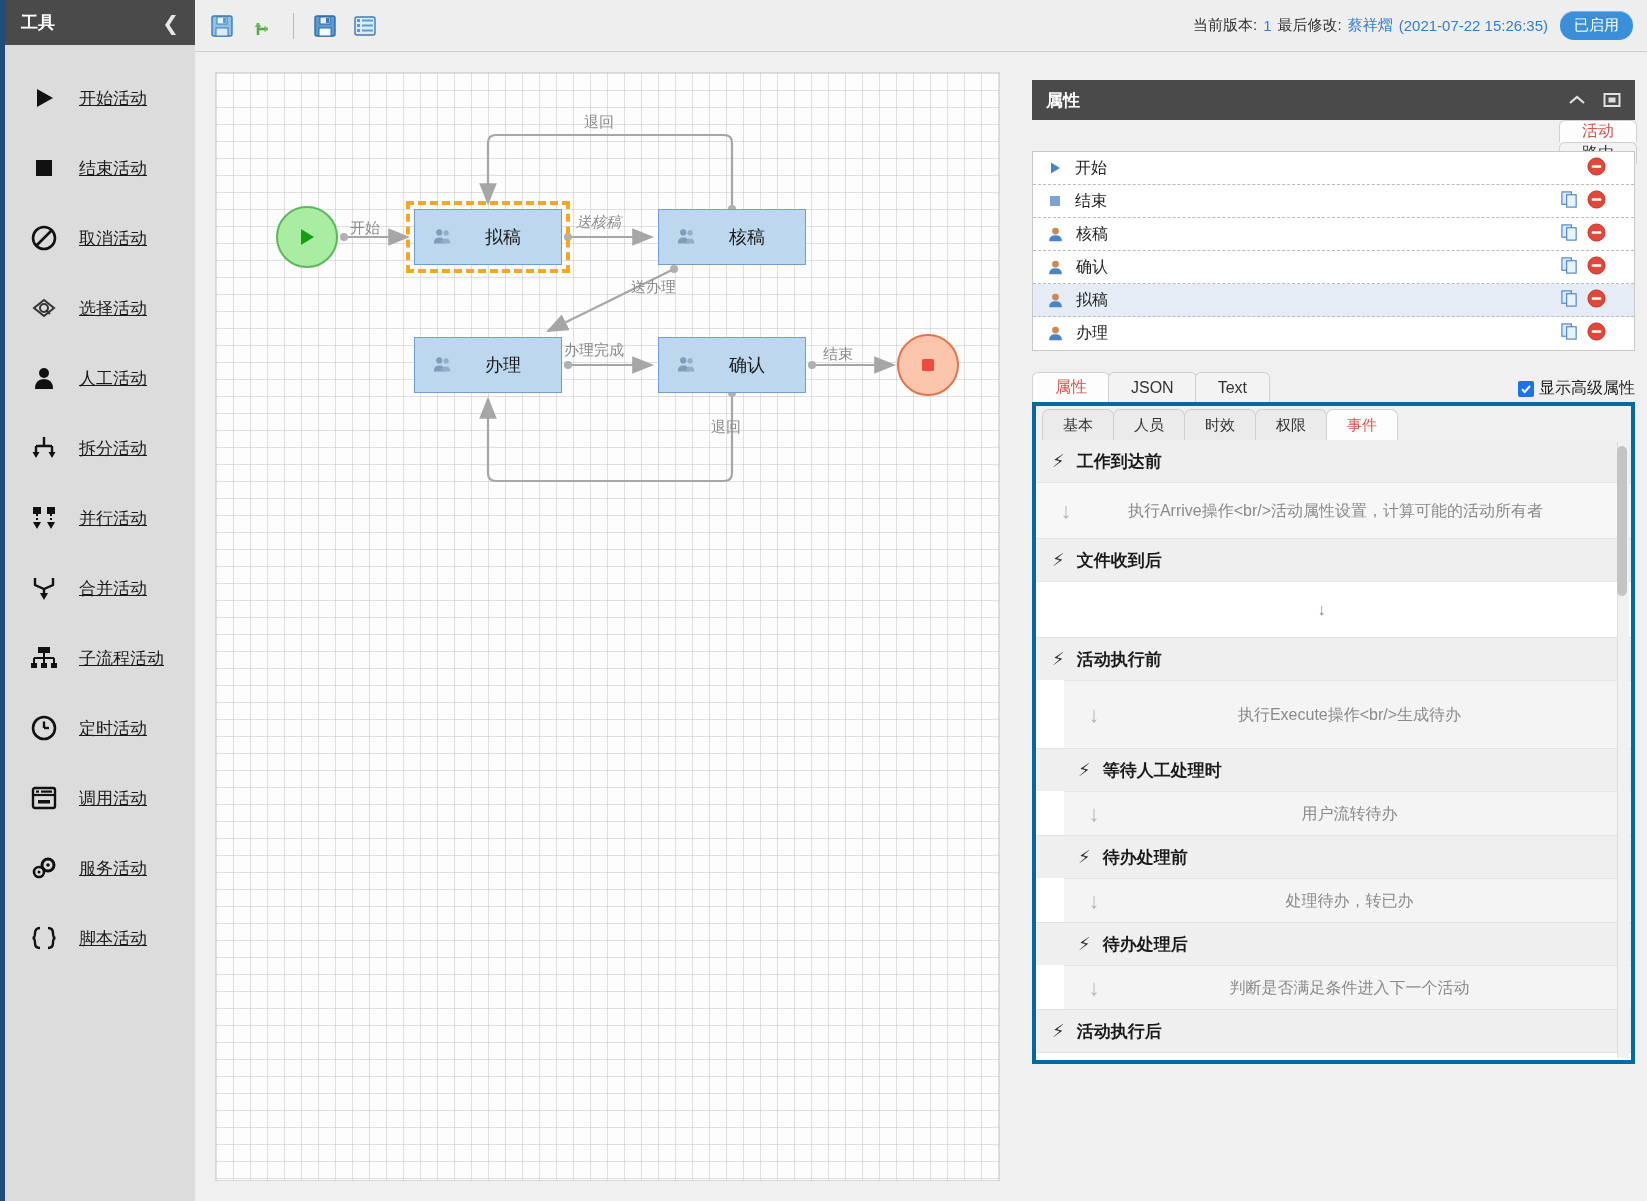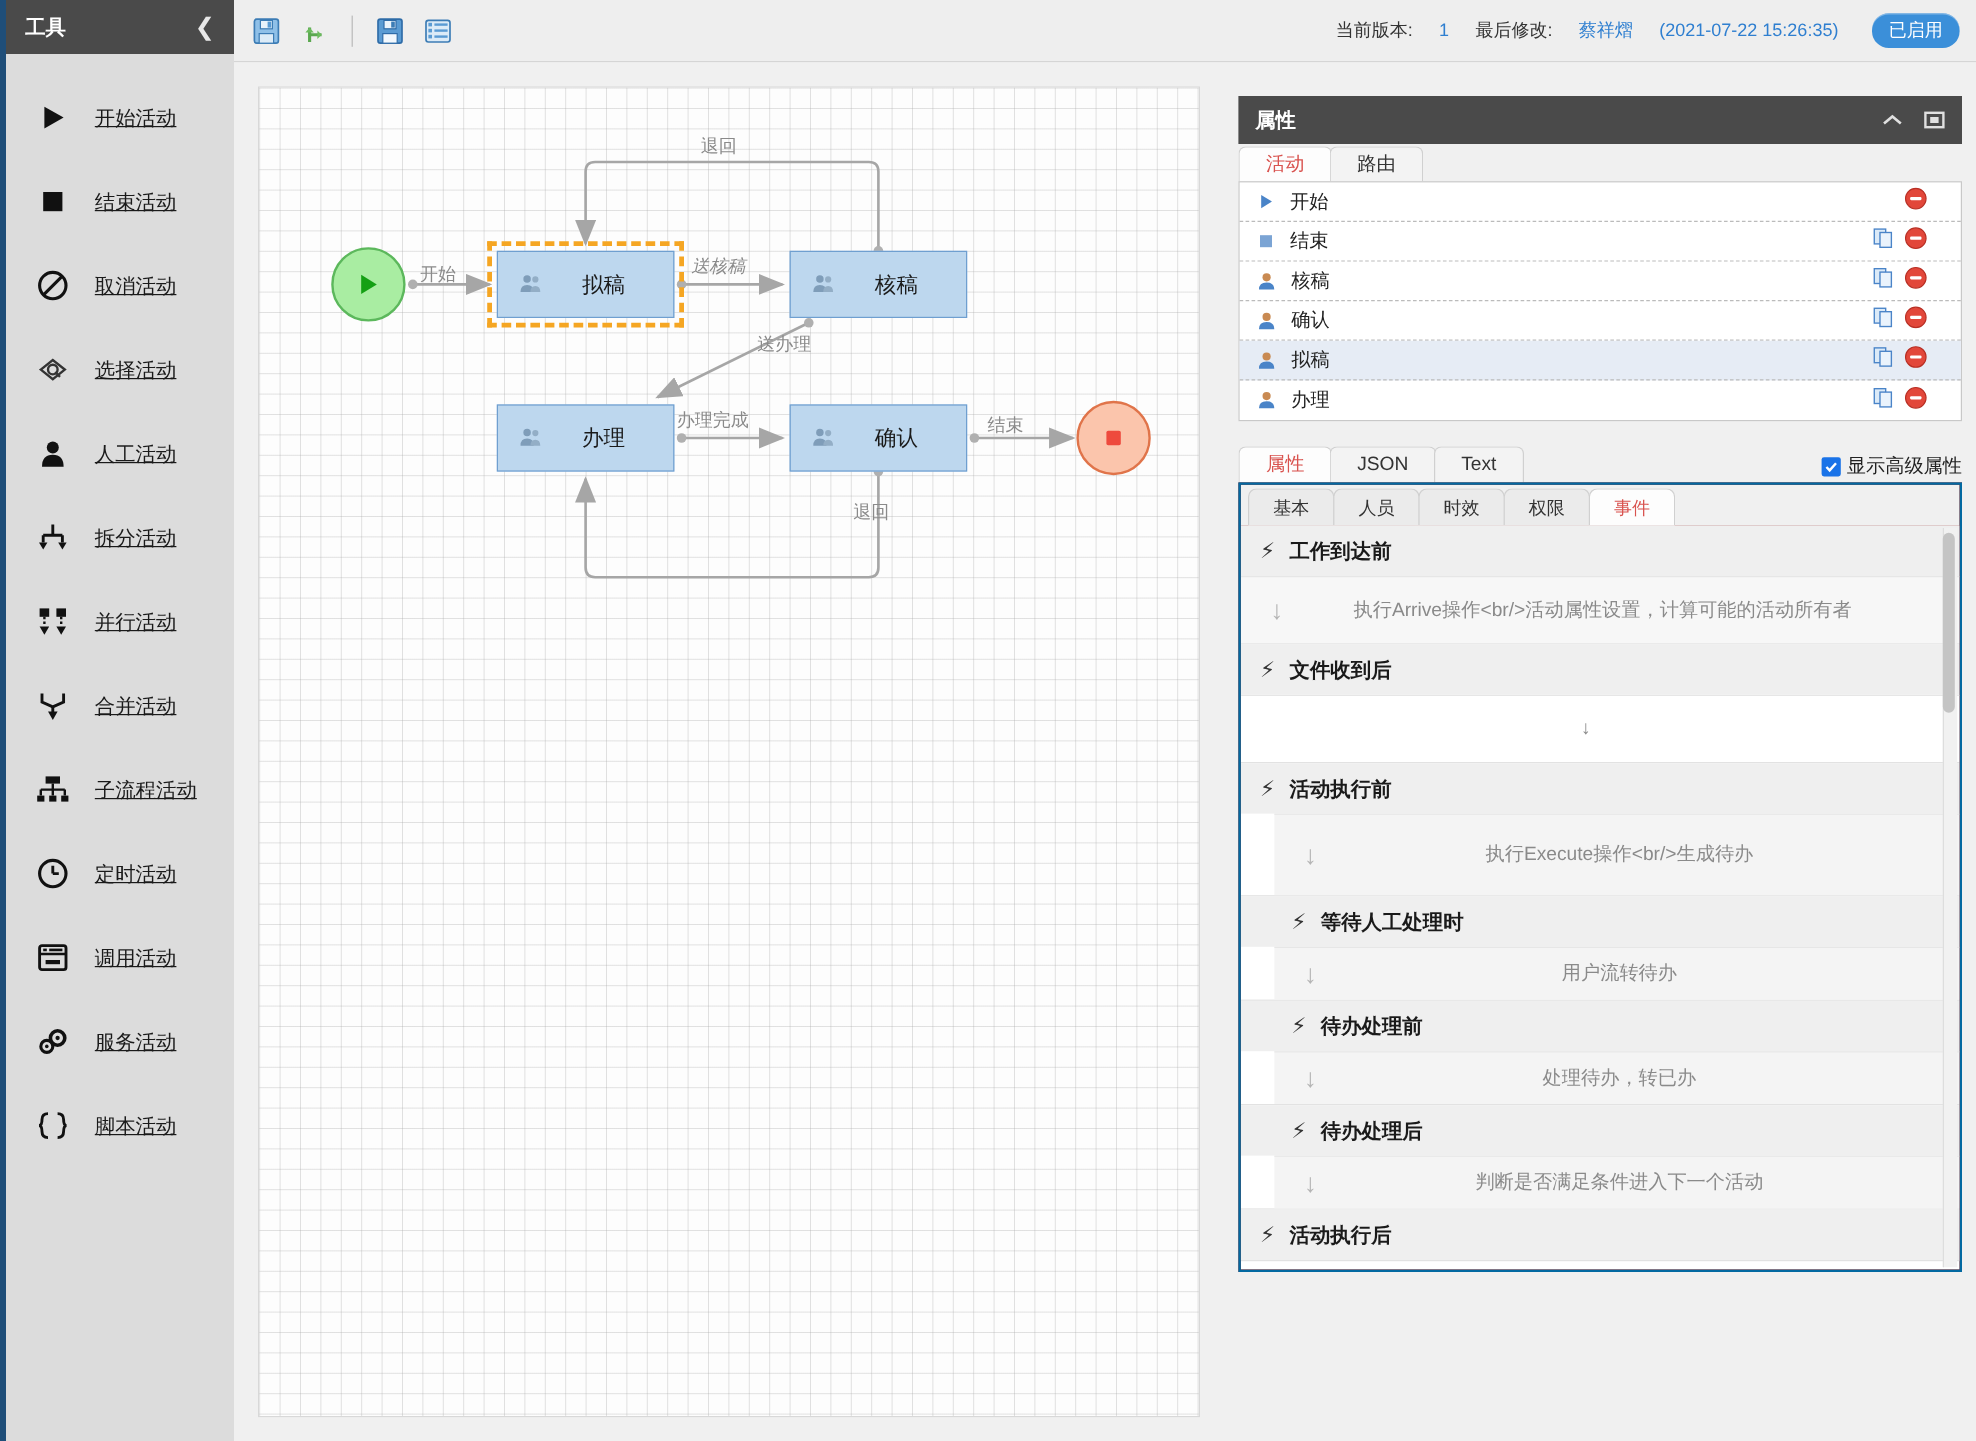--- a/index.html
+++ b/index.html
@@ -25,7 +25,7 @@
   .tb-btn { width:30px; height:30px; display:flex; align-items:center; justify-content:center; cursor:pointer; }
   .tb-sep { width:1px; height:26px; background:#b9b9b9; margin:0 6px; }
   .tb-right {
-    margin-left:auto; display:flex; align-items:center; gap:28px;
+    margin-left:auto; display:flex; align-items:center; gap:12px;
     padding-right:14px; font-size:15px; color:#333;
   }
   .blue { color:#2f7fd0; }

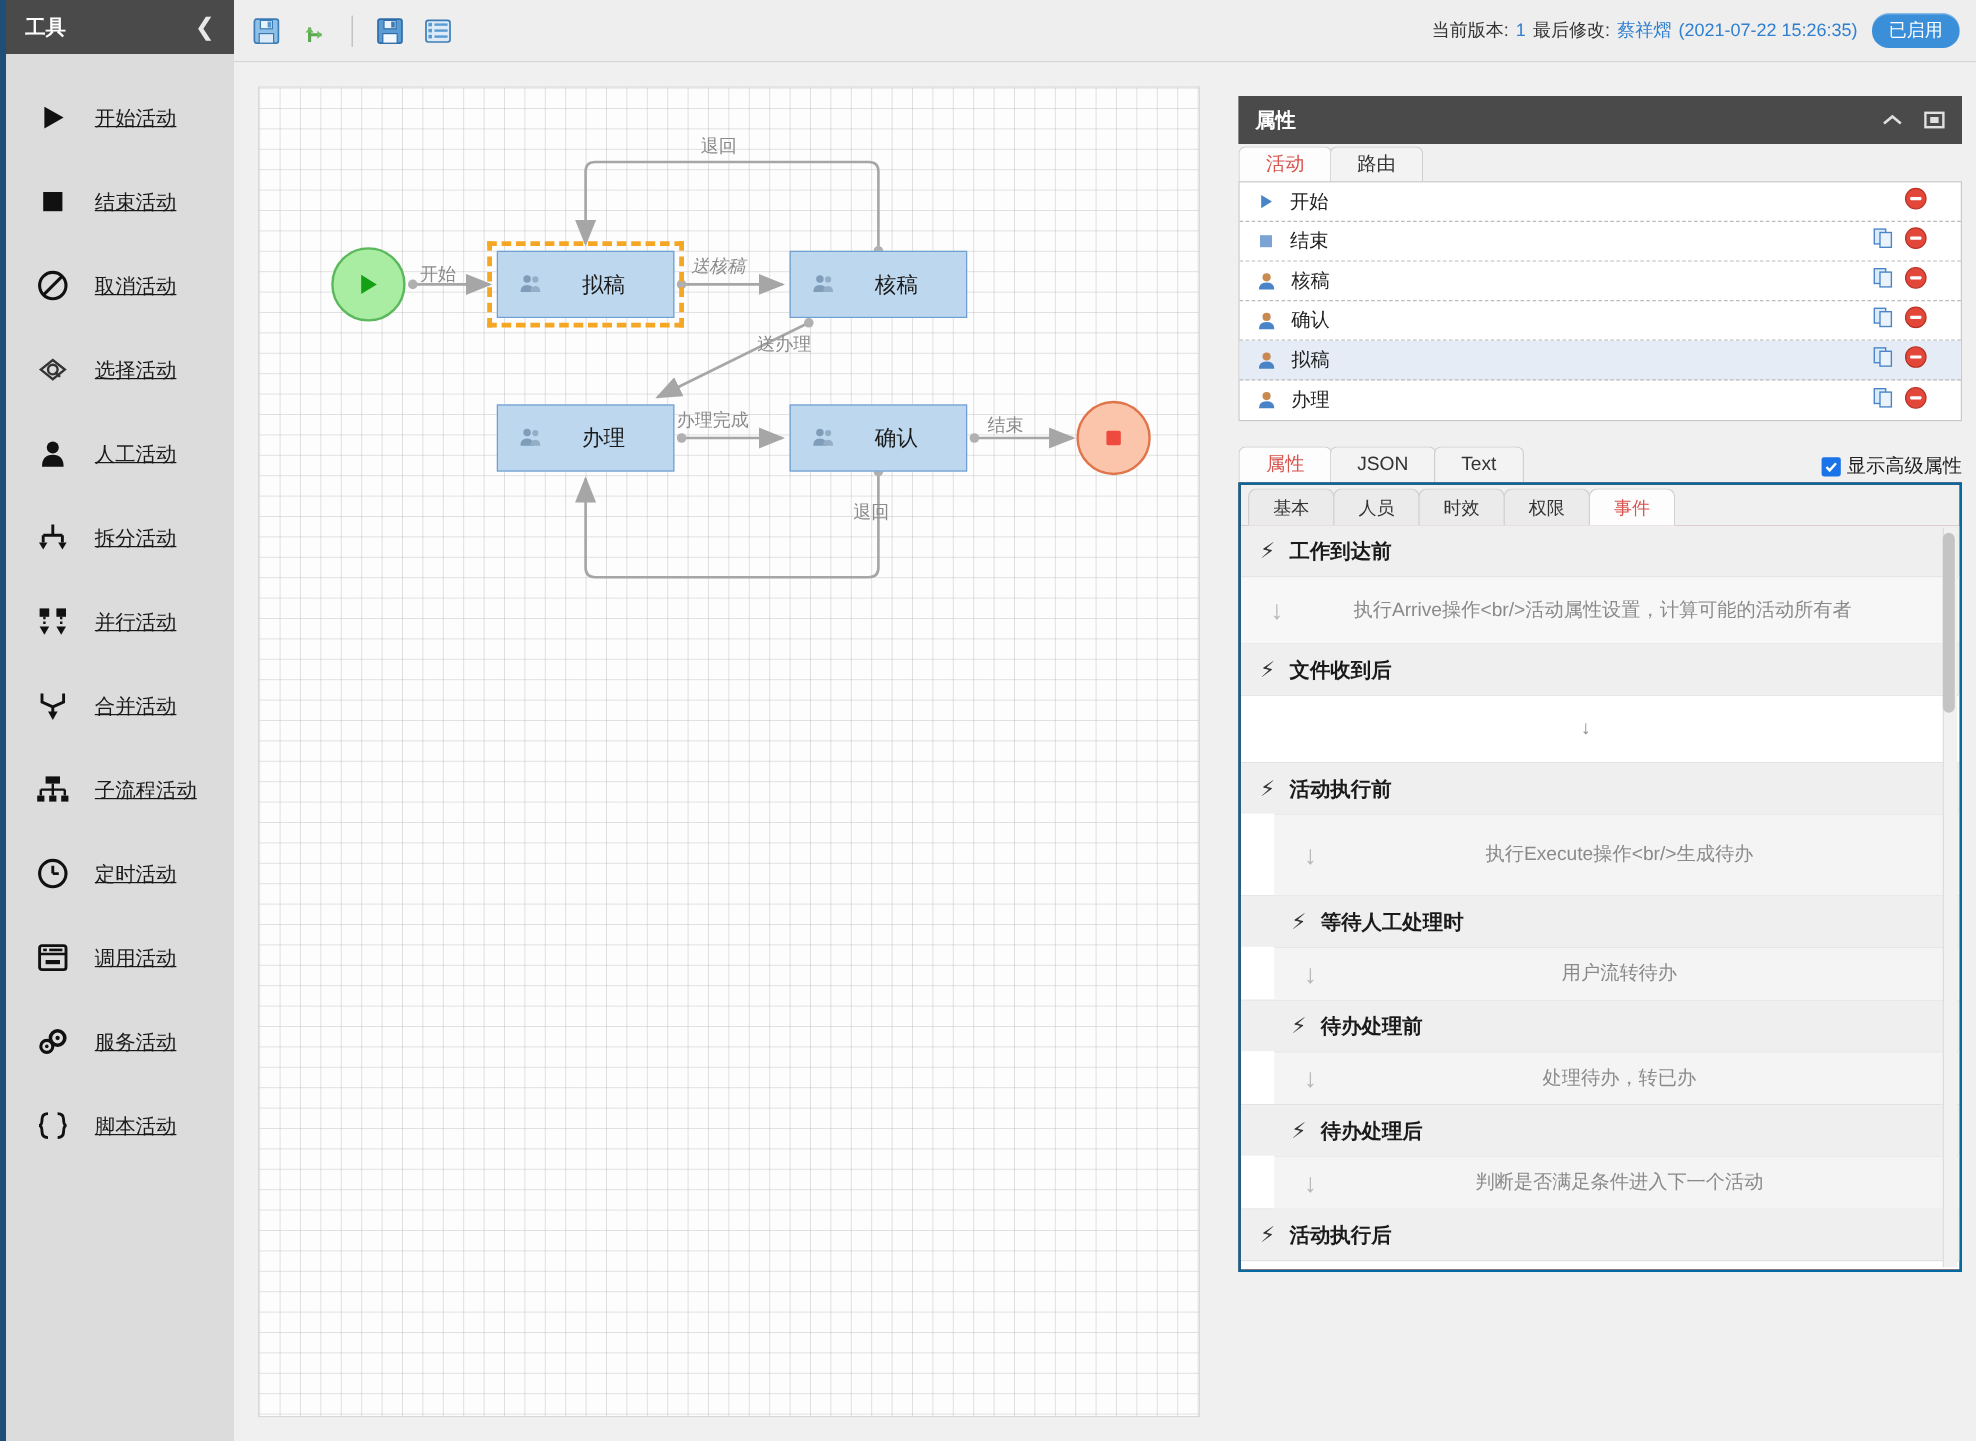--- a/index.html
+++ b/index.html
@@ -94,7 +94,7 @@
   .prop-header .hdr-ctrls { margin-left:auto; display:flex; gap:16px; align-items:center; }
   .hc { cursor:pointer; color:#e0e0e0; display:flex; align-items:center; }
 
-  .tabstrip { position:absolute; left:12px; width:603px; height:32px; display:flex; align-items:flex-end; }
+  .tabstrip { position:absolute; left:12px; width:603px; height:32px; display:flex; align-items:flex-end;flex-direction:column; }
   .tab {
     height:30px; padding:0 22px; display:flex; align-items:center;
     font-size:16px; color:#333; cursor:pointer;

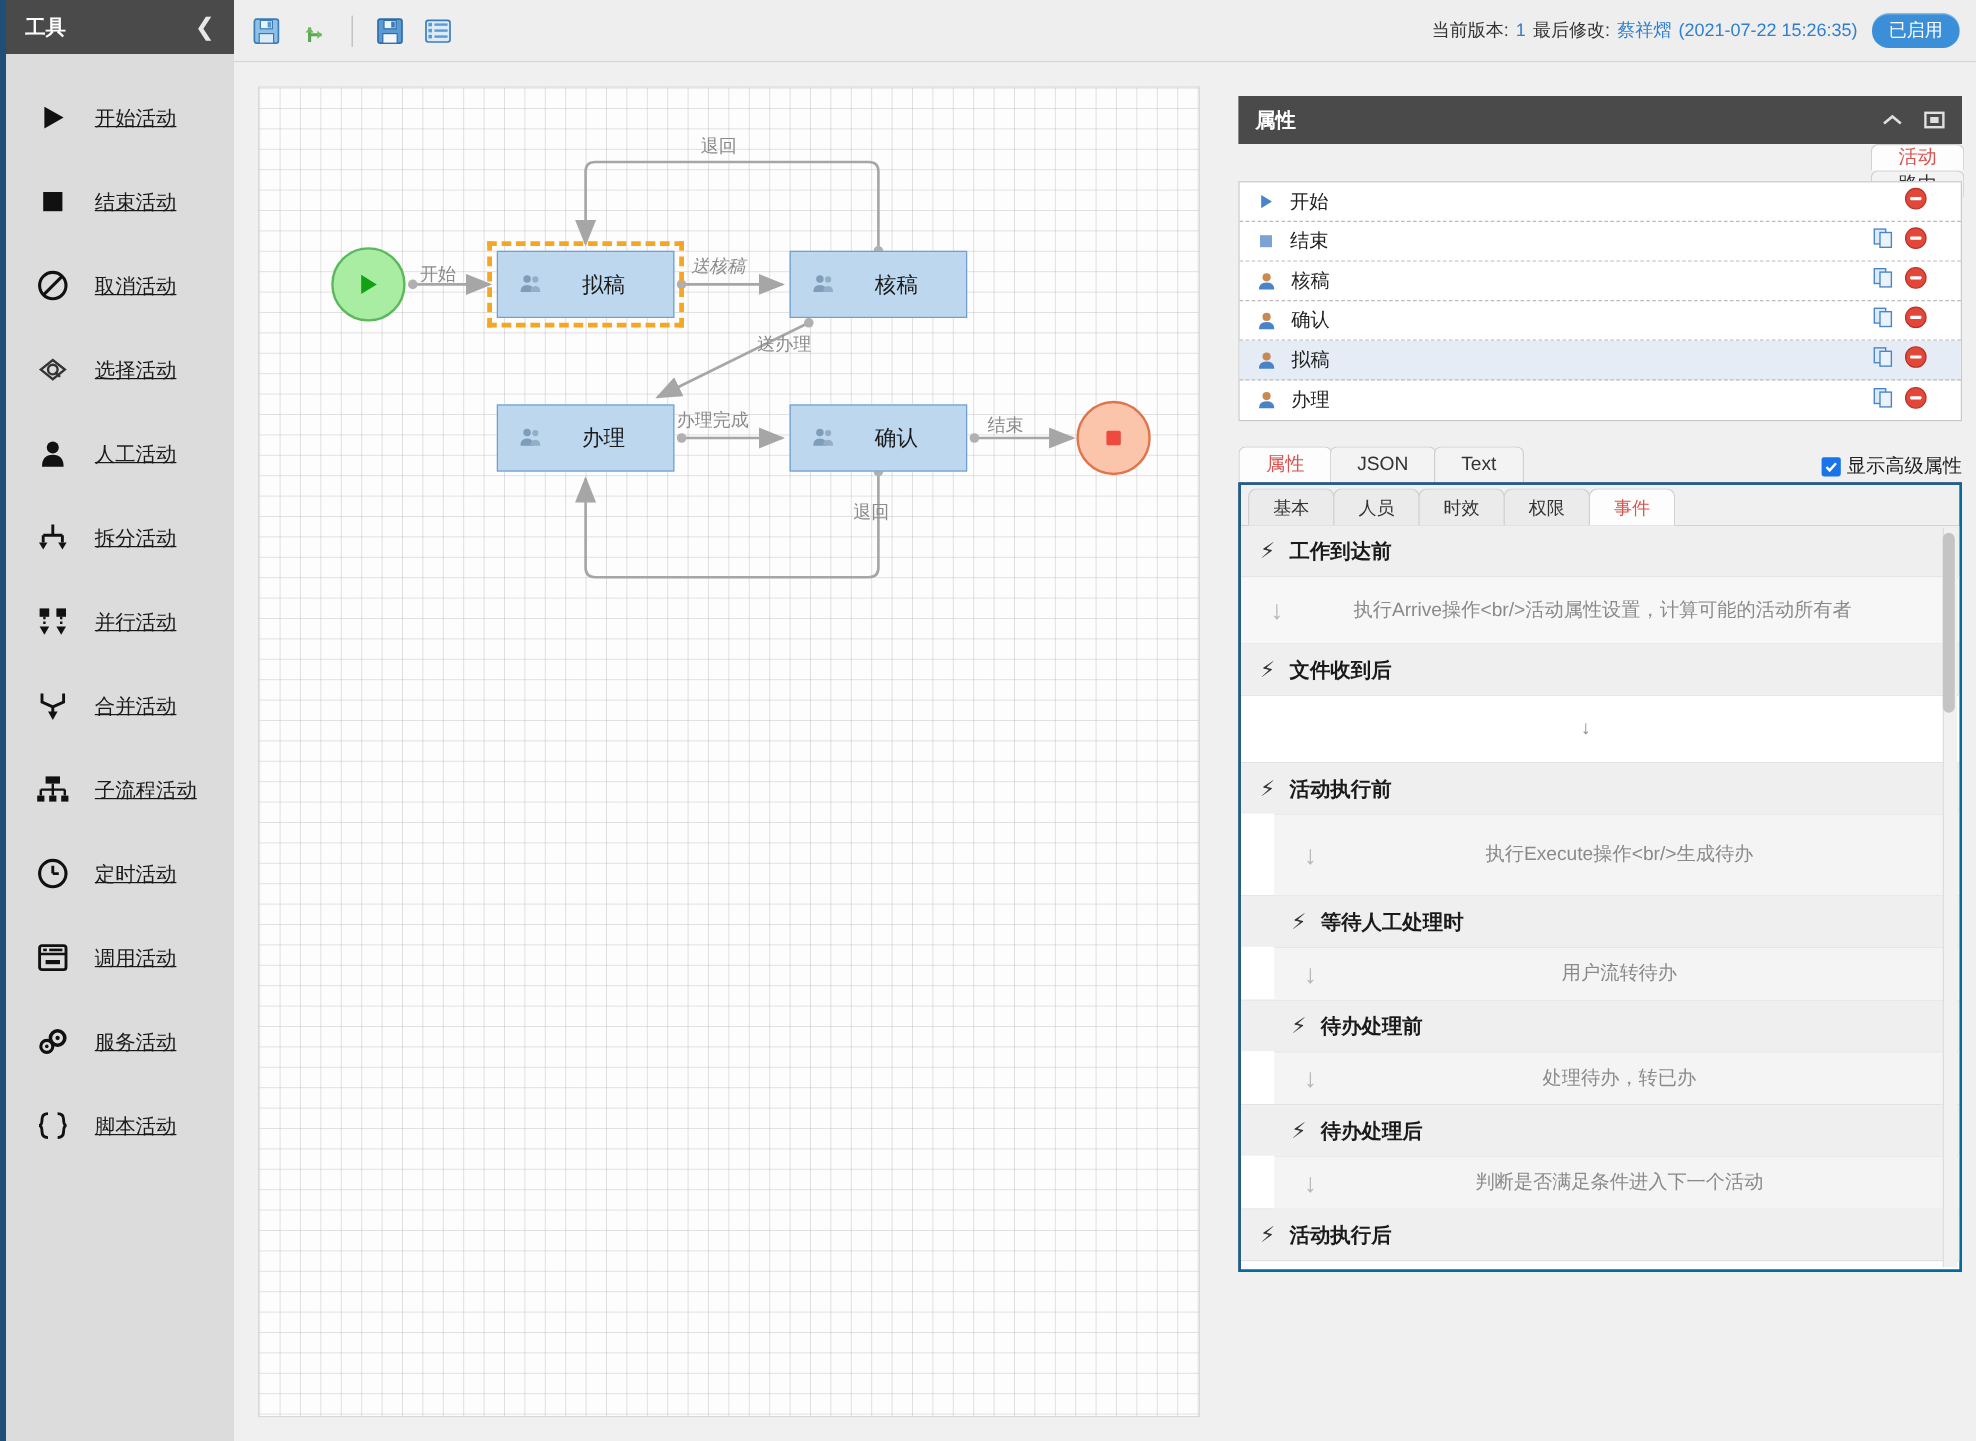--- a/index.html
+++ b/index.html
@@ -126,7 +126,7 @@
 
   .evt-outer {
     position:absolute; left:12px; width:603px;
-    border:2px solid #0369a1; background:#7f1d1d; overflow:hidden;
+    border:4px solid #0369a1; background:#fde047; overflow:hidden;
   }
   .sub-tabs { display:flex; align-items:flex-end; height:34px; padding-left:6px; background:#f0f0f0; }
   .stab {

